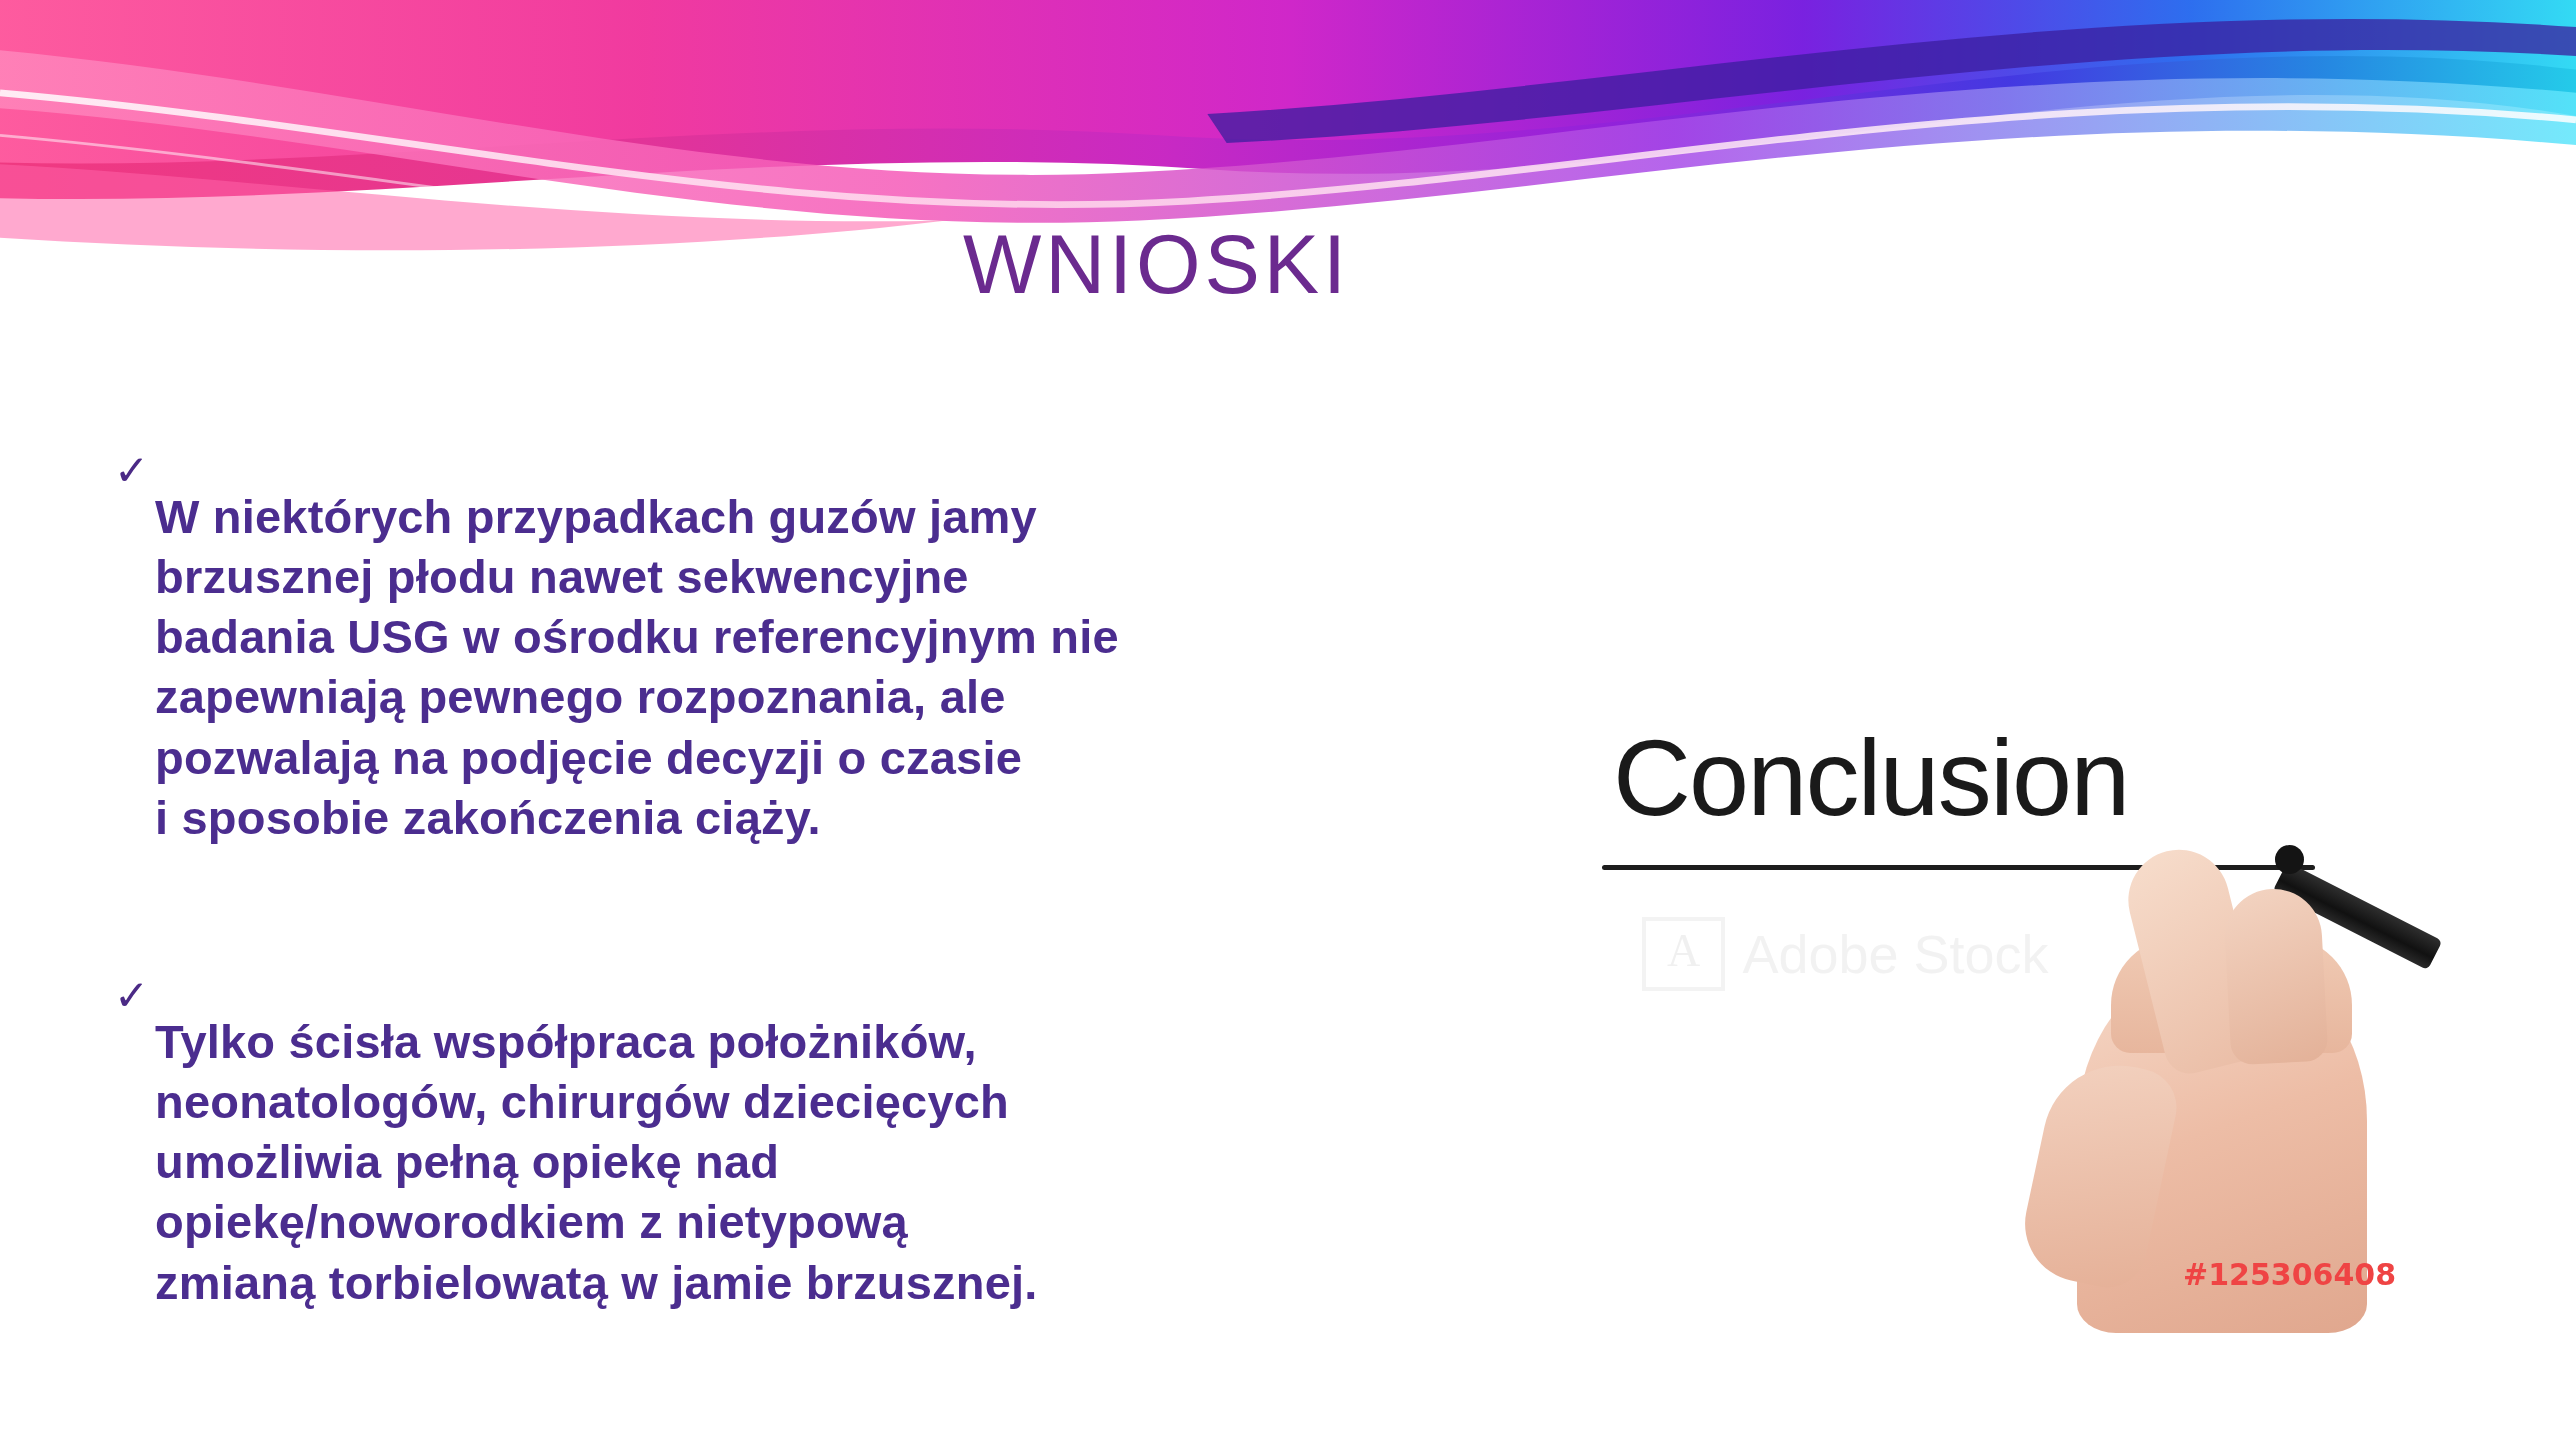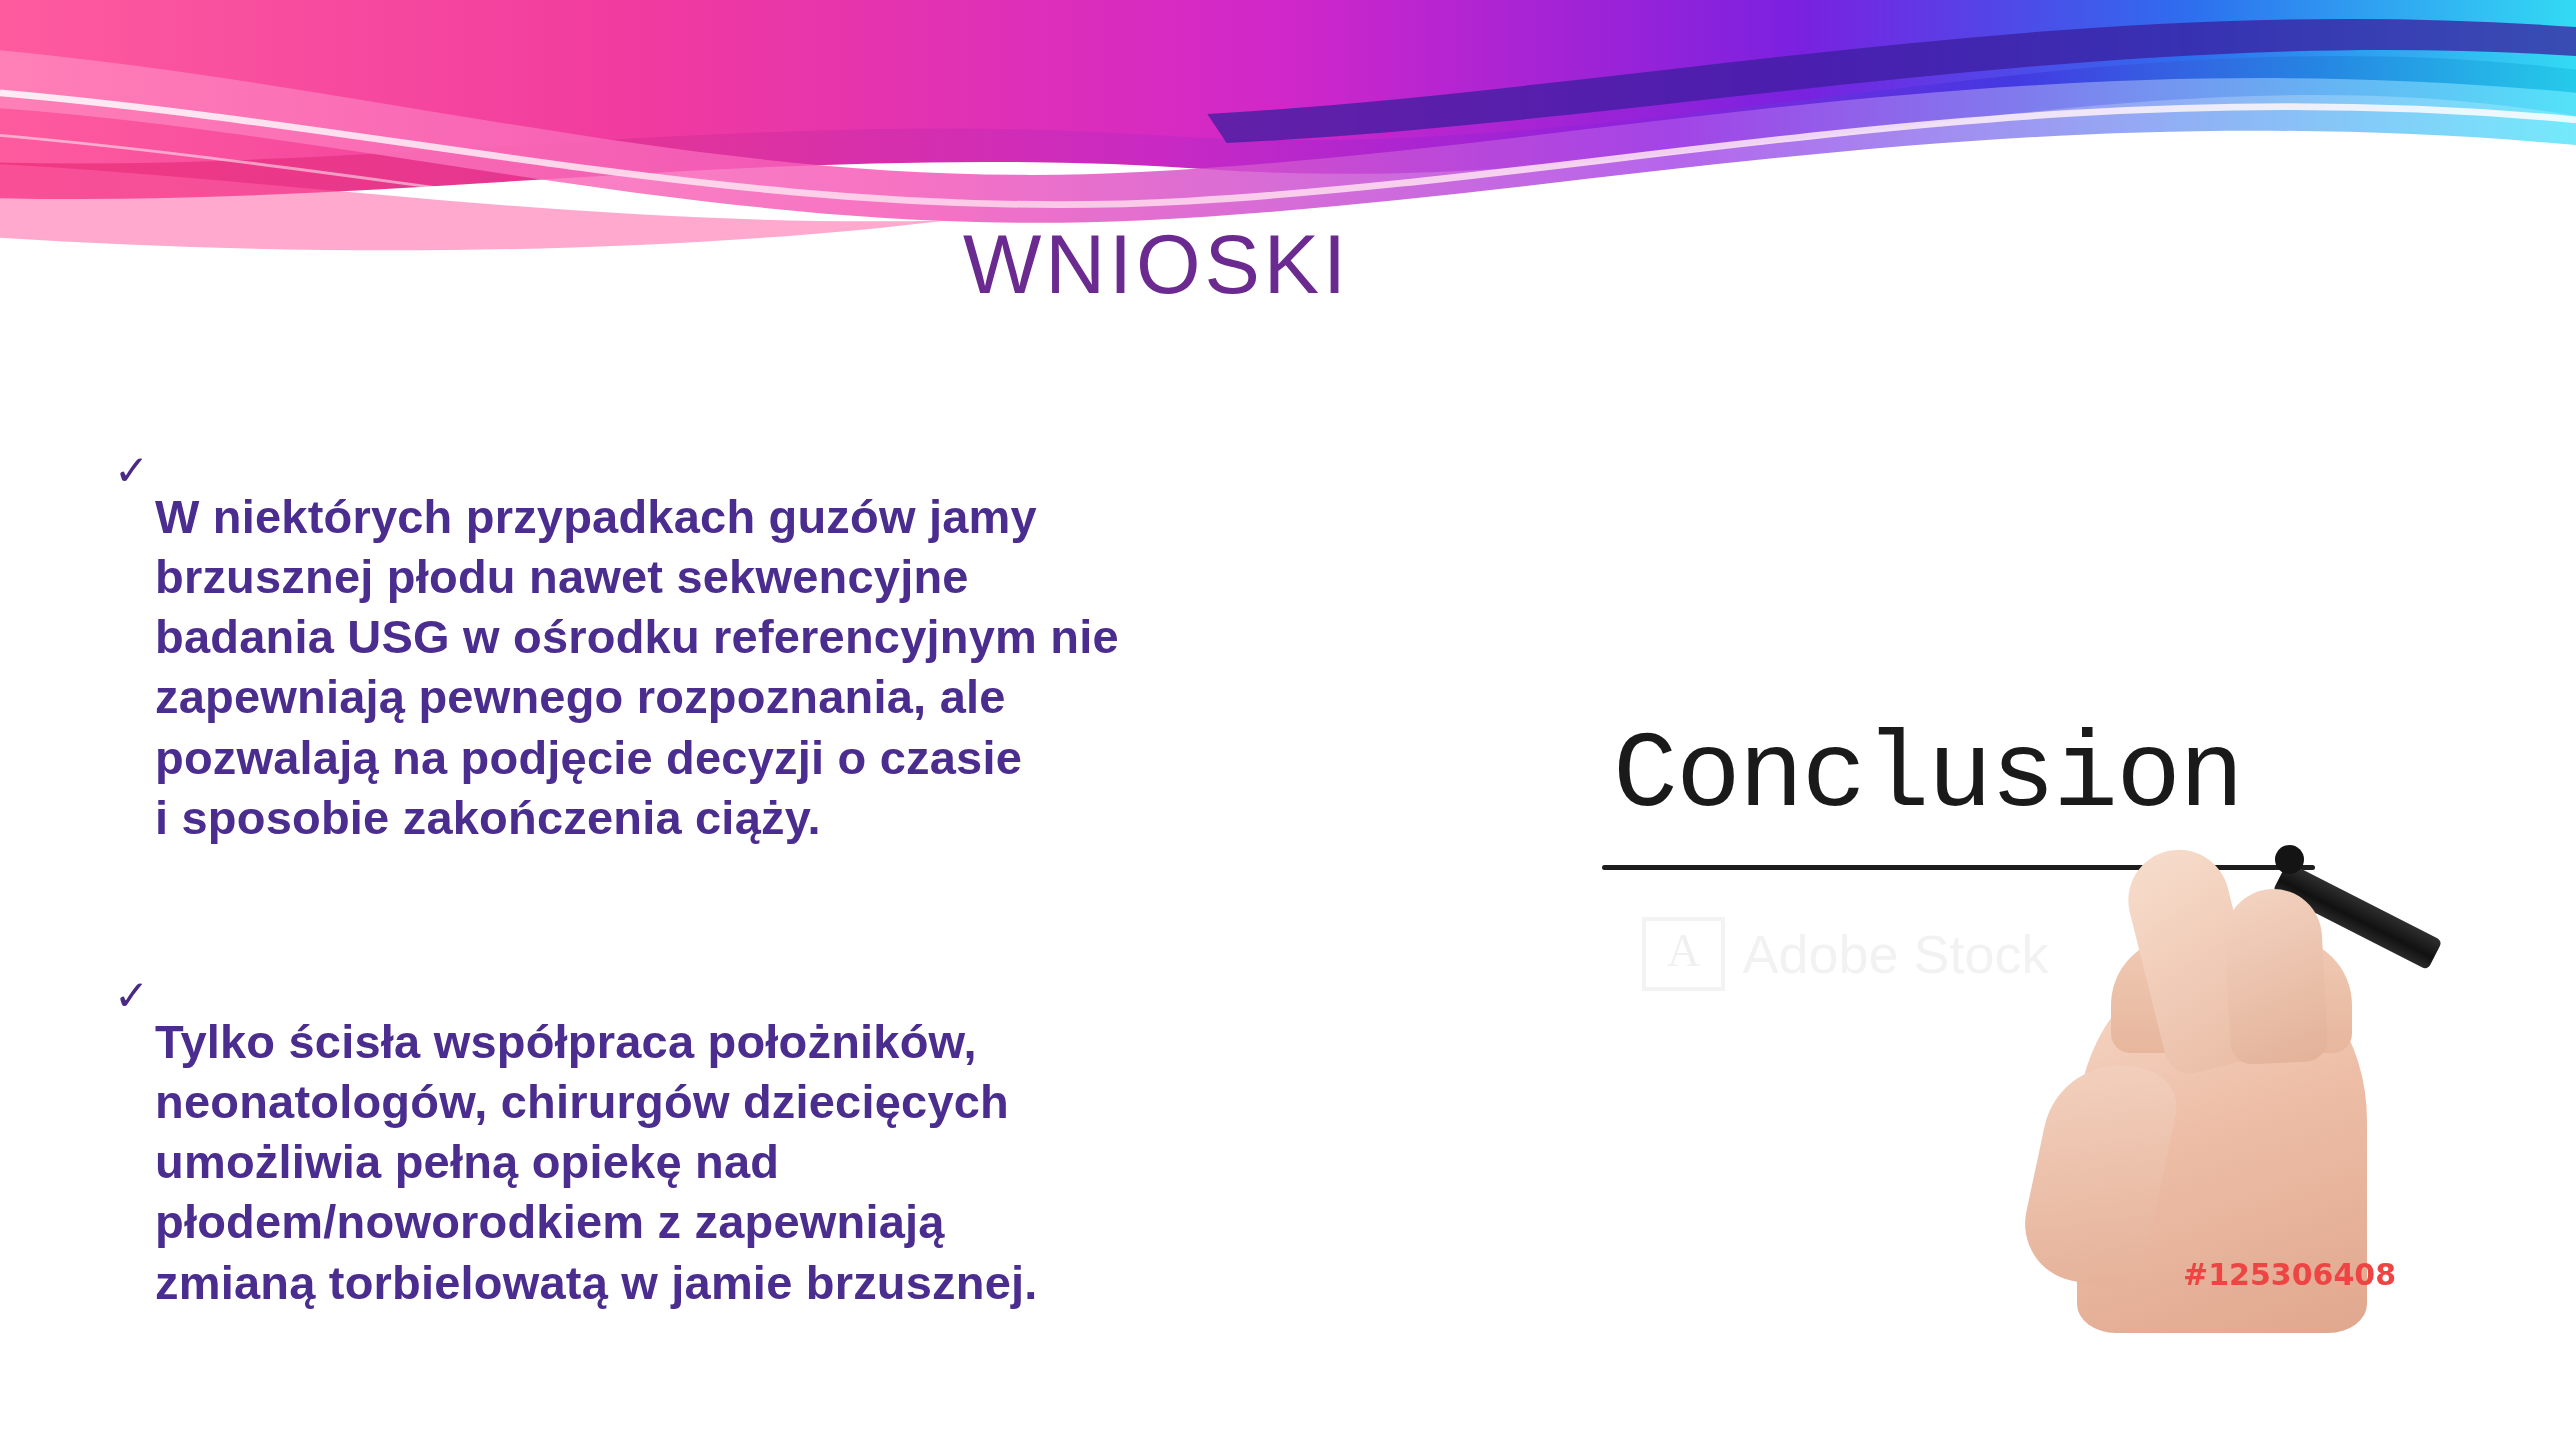--- a/index.html
+++ b/index.html
@@ -94,7 +94,7 @@
     top: 39px;
     font-size: 108px;
     color: #1a1a1a;
-    font-family: Liberation Mono, monospace;
+    font-family: Liberation Sans, sans-serif;
     font-weight: 400;
     letter-spacing: -1.9px;
   }

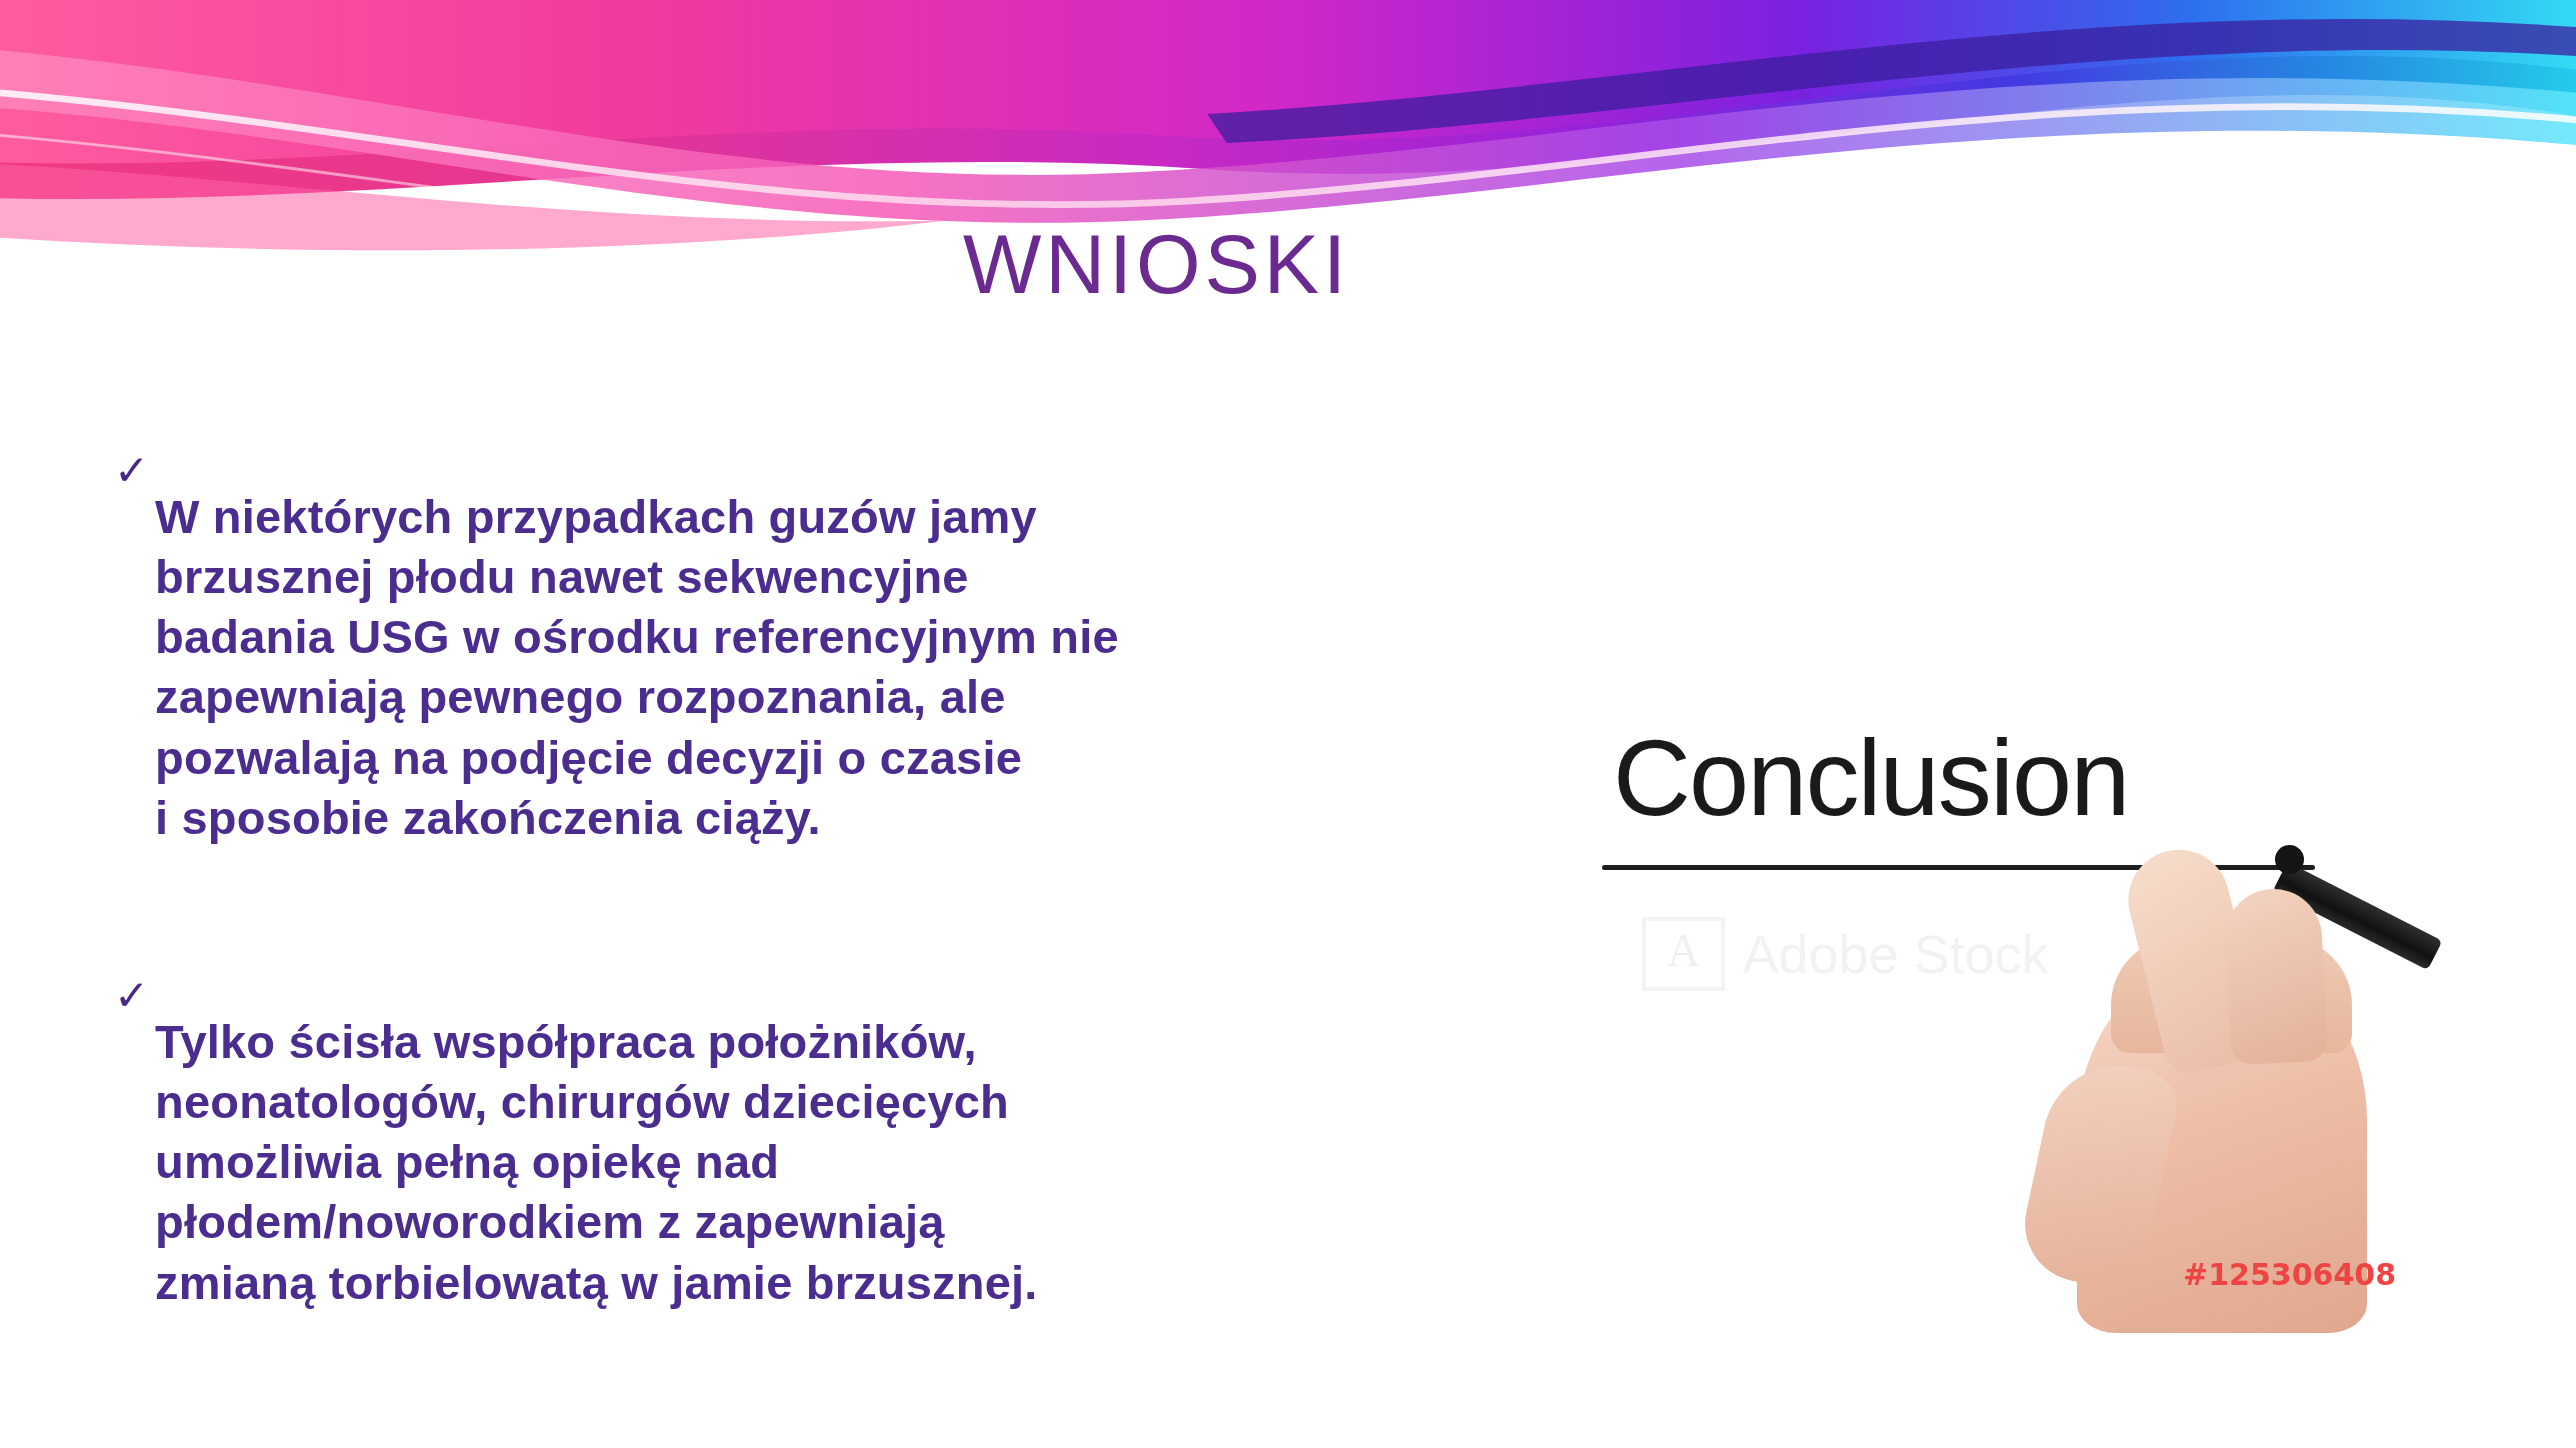--- a/index.html
+++ b/index.html
@@ -289,7 +289,7 @@
     <span class="bullet-text">Tylko ścisła współpraca położników,
 neonatologów, chirurgów dziecięcych
 umożliwia pełną opiekę nad
-płodem/noworodkiem z zapewniają
+opiekę/noworodkiem z nietypową
 zmianą torbielowatą w jamie brzusznej.</span>
   </div>
 

